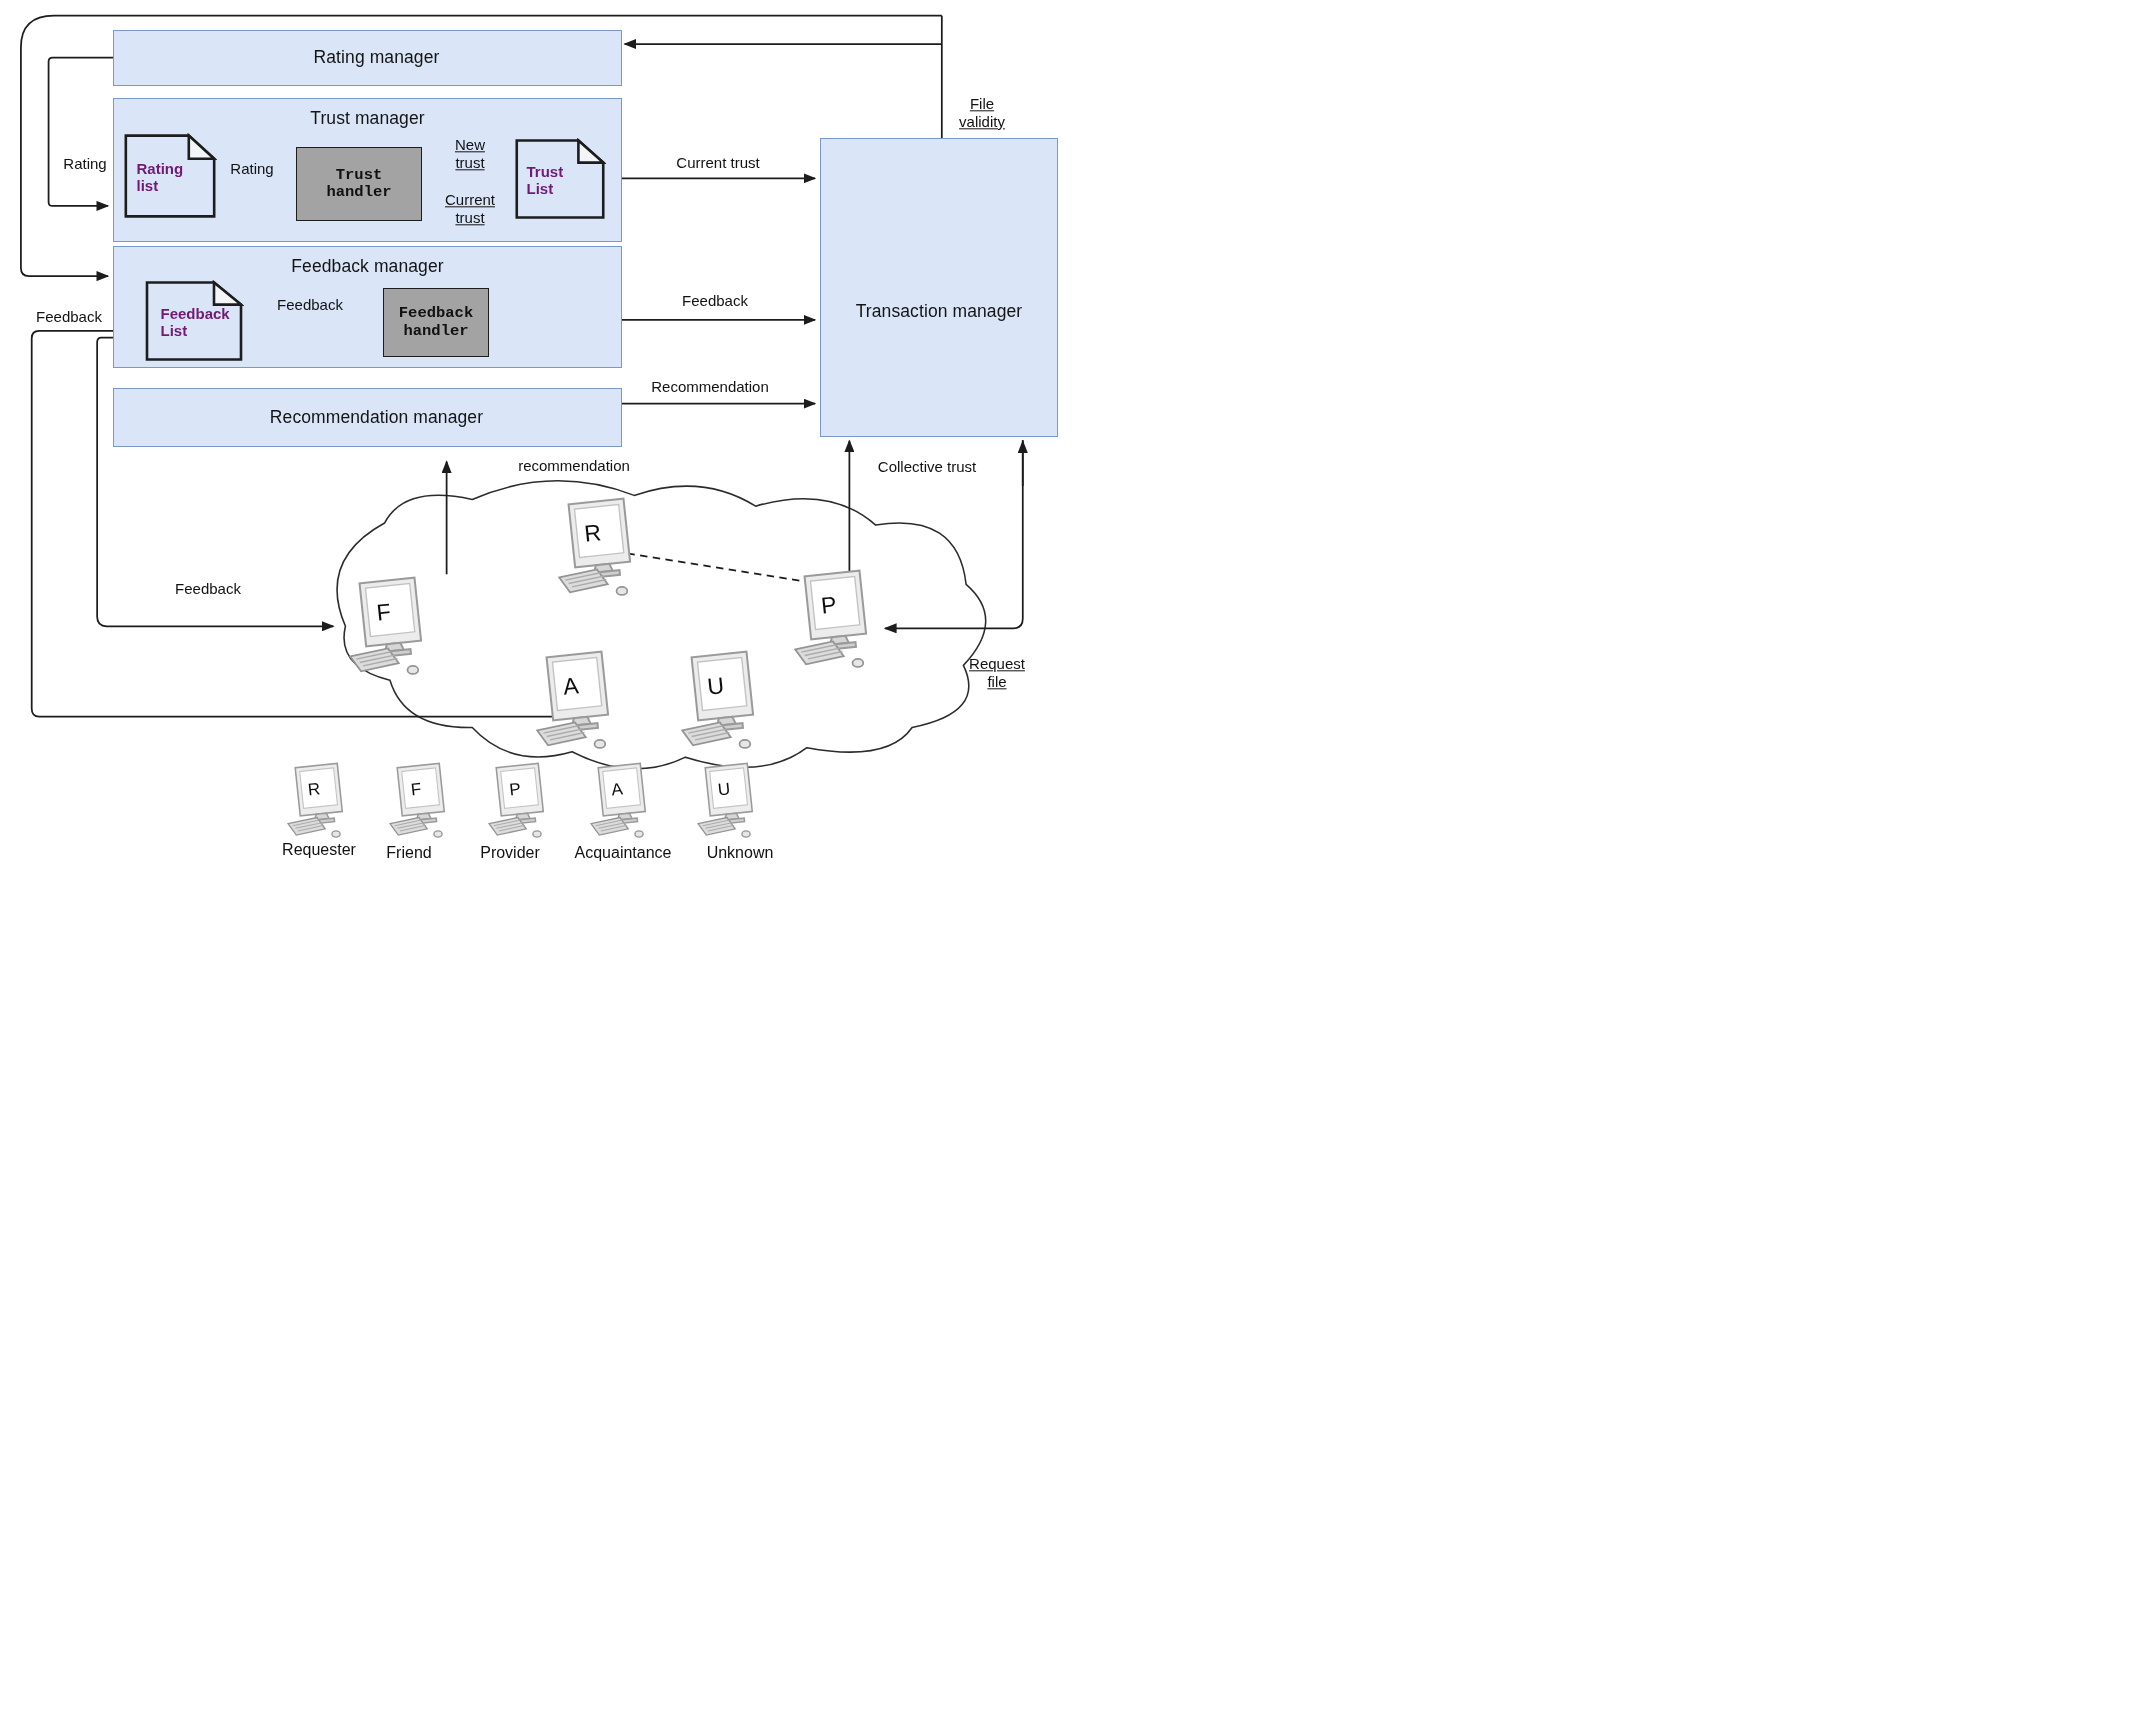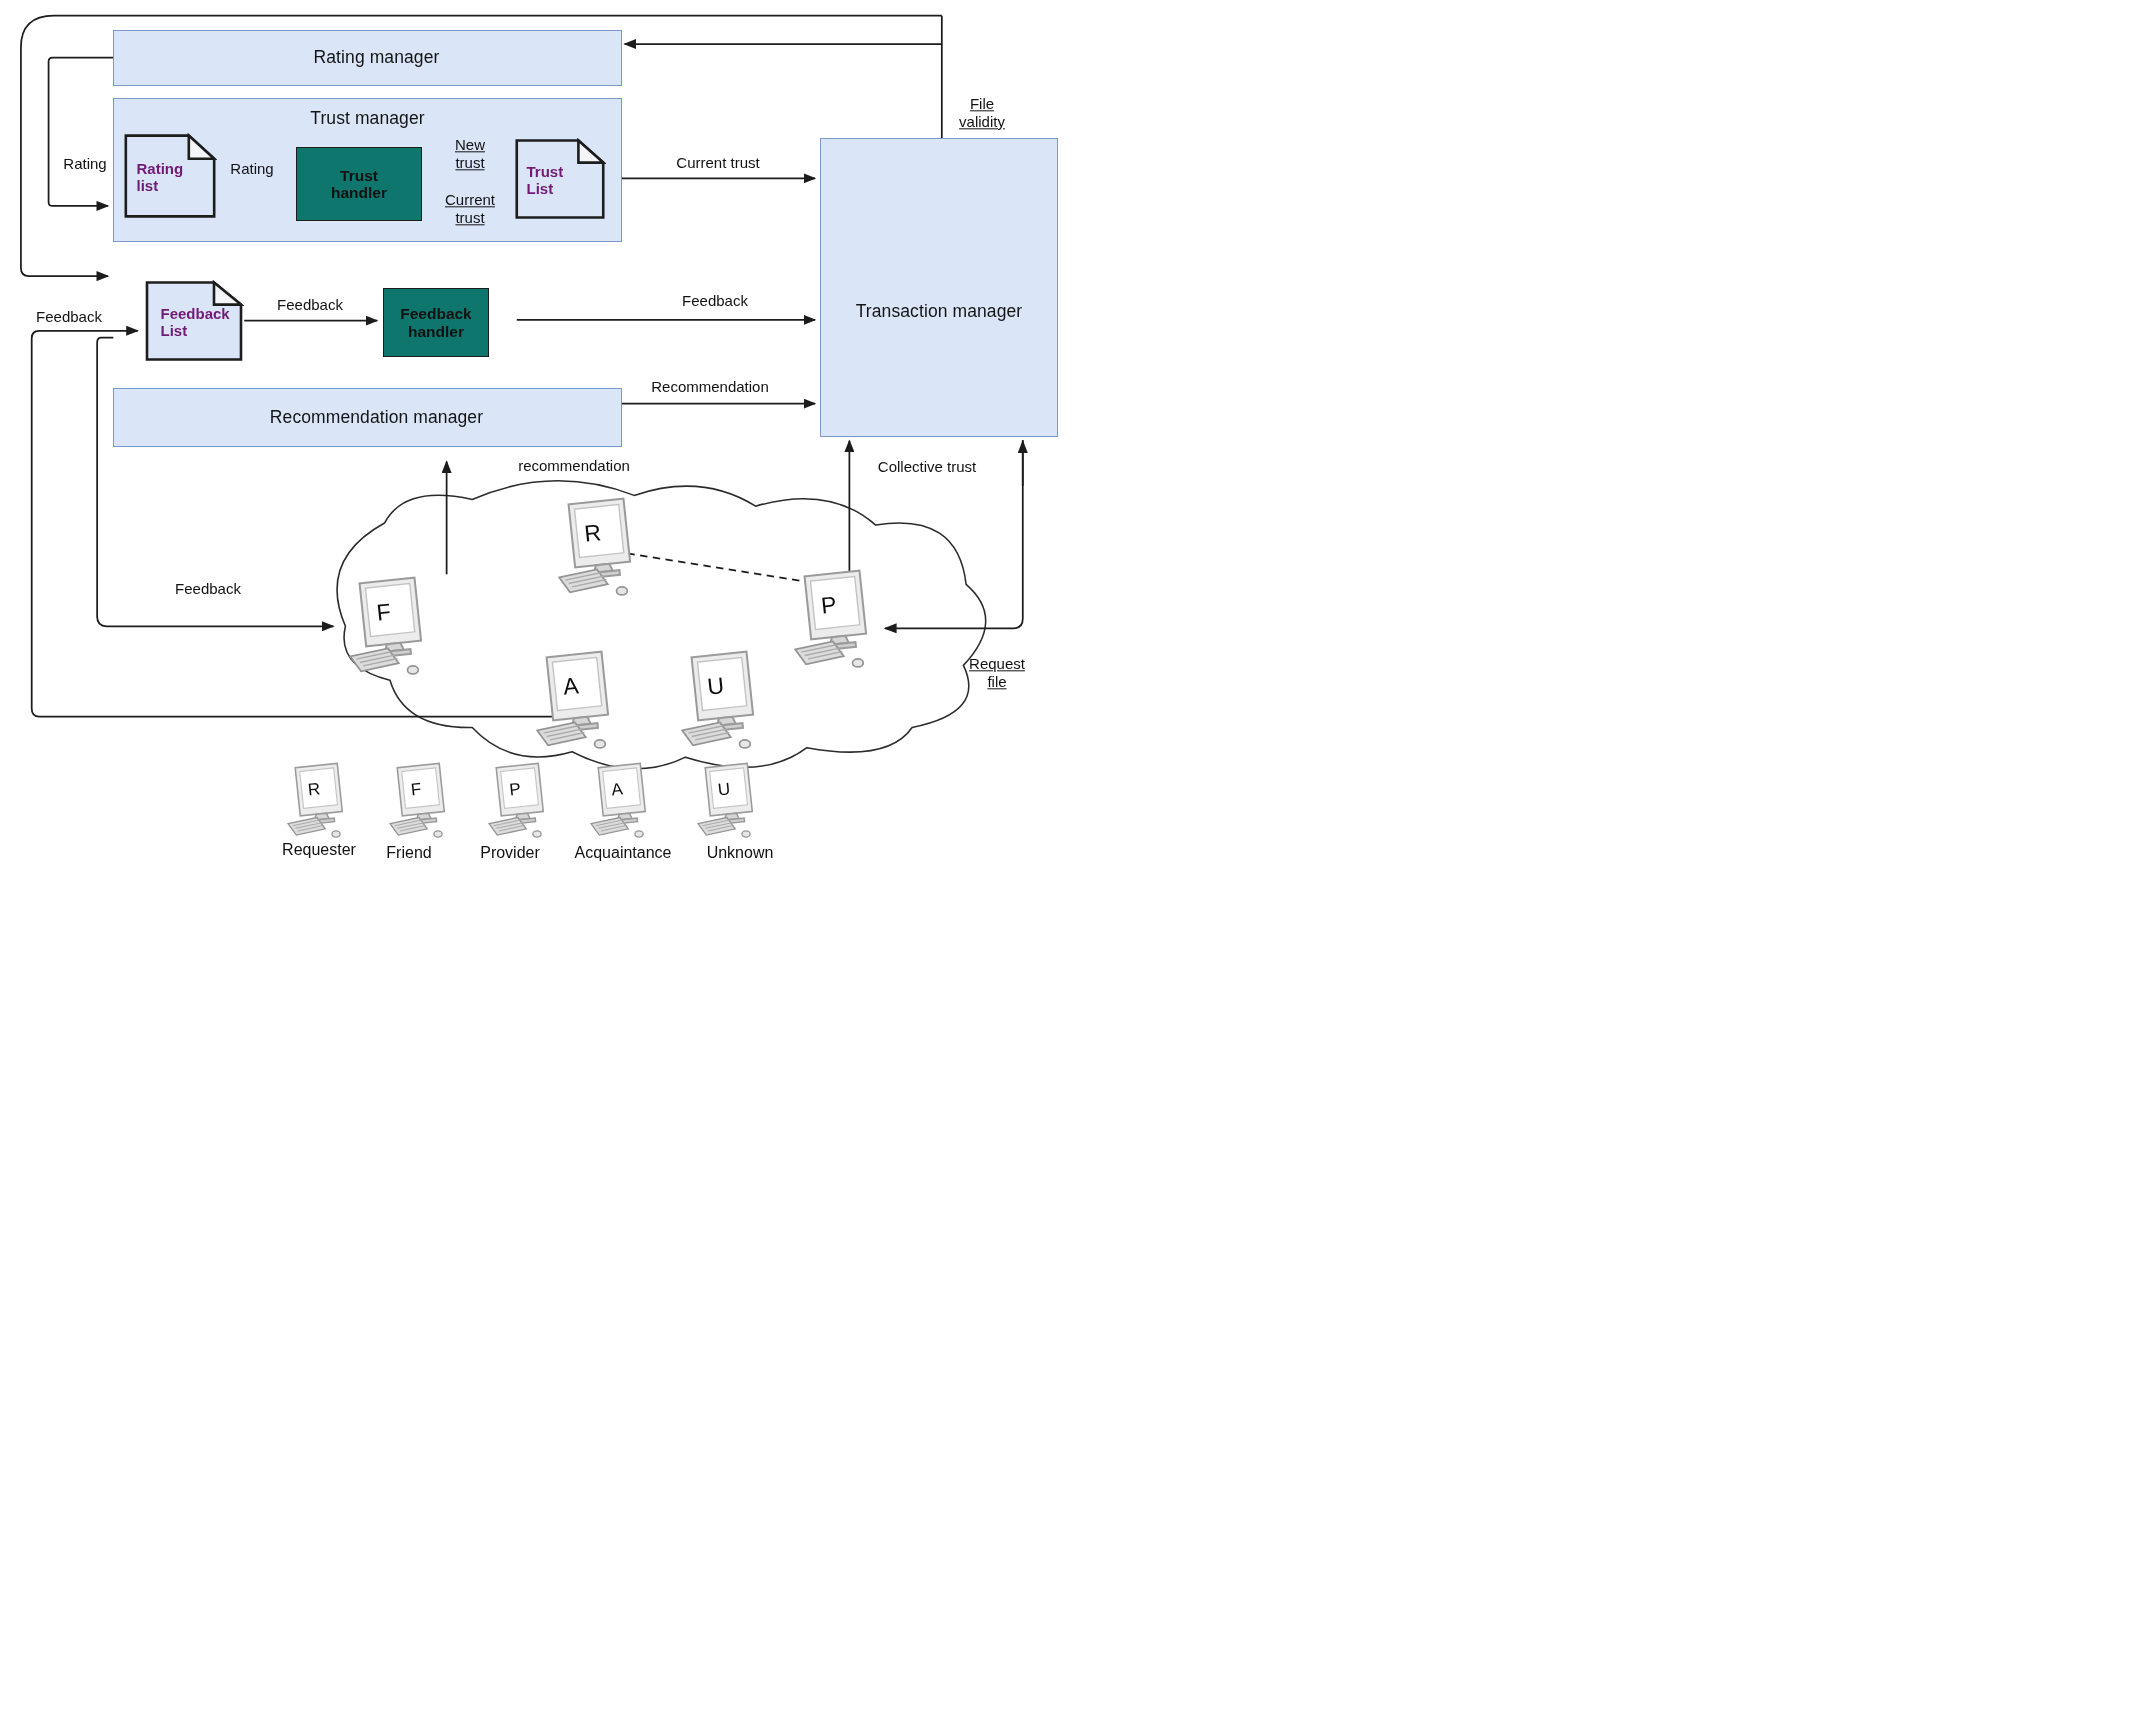--- a/index.html
+++ b/index.html
@@ -14,8 +14,8 @@
   .t-tm{top:162px;}
 
   
-  .node{position:absolute;background:#0f766e;border:1.8px solid #1d1d1d;box-sizing:border-box;
-        display:flex;align-items:center;justify-content:center;text-align:center;}
+  .node{position:absolute;background:#a3a3a3;border:1.8px solid #1d1d1d;box-sizing:border-box;
+        display:flex;align-items:center;justify-content:center;text-align:center;font-family:Liberation Mono, monospace;}
   .node-label{font-weight:bold;font-size:15.5px;line-height:1.12;color:#111;width:81px;}
 
   

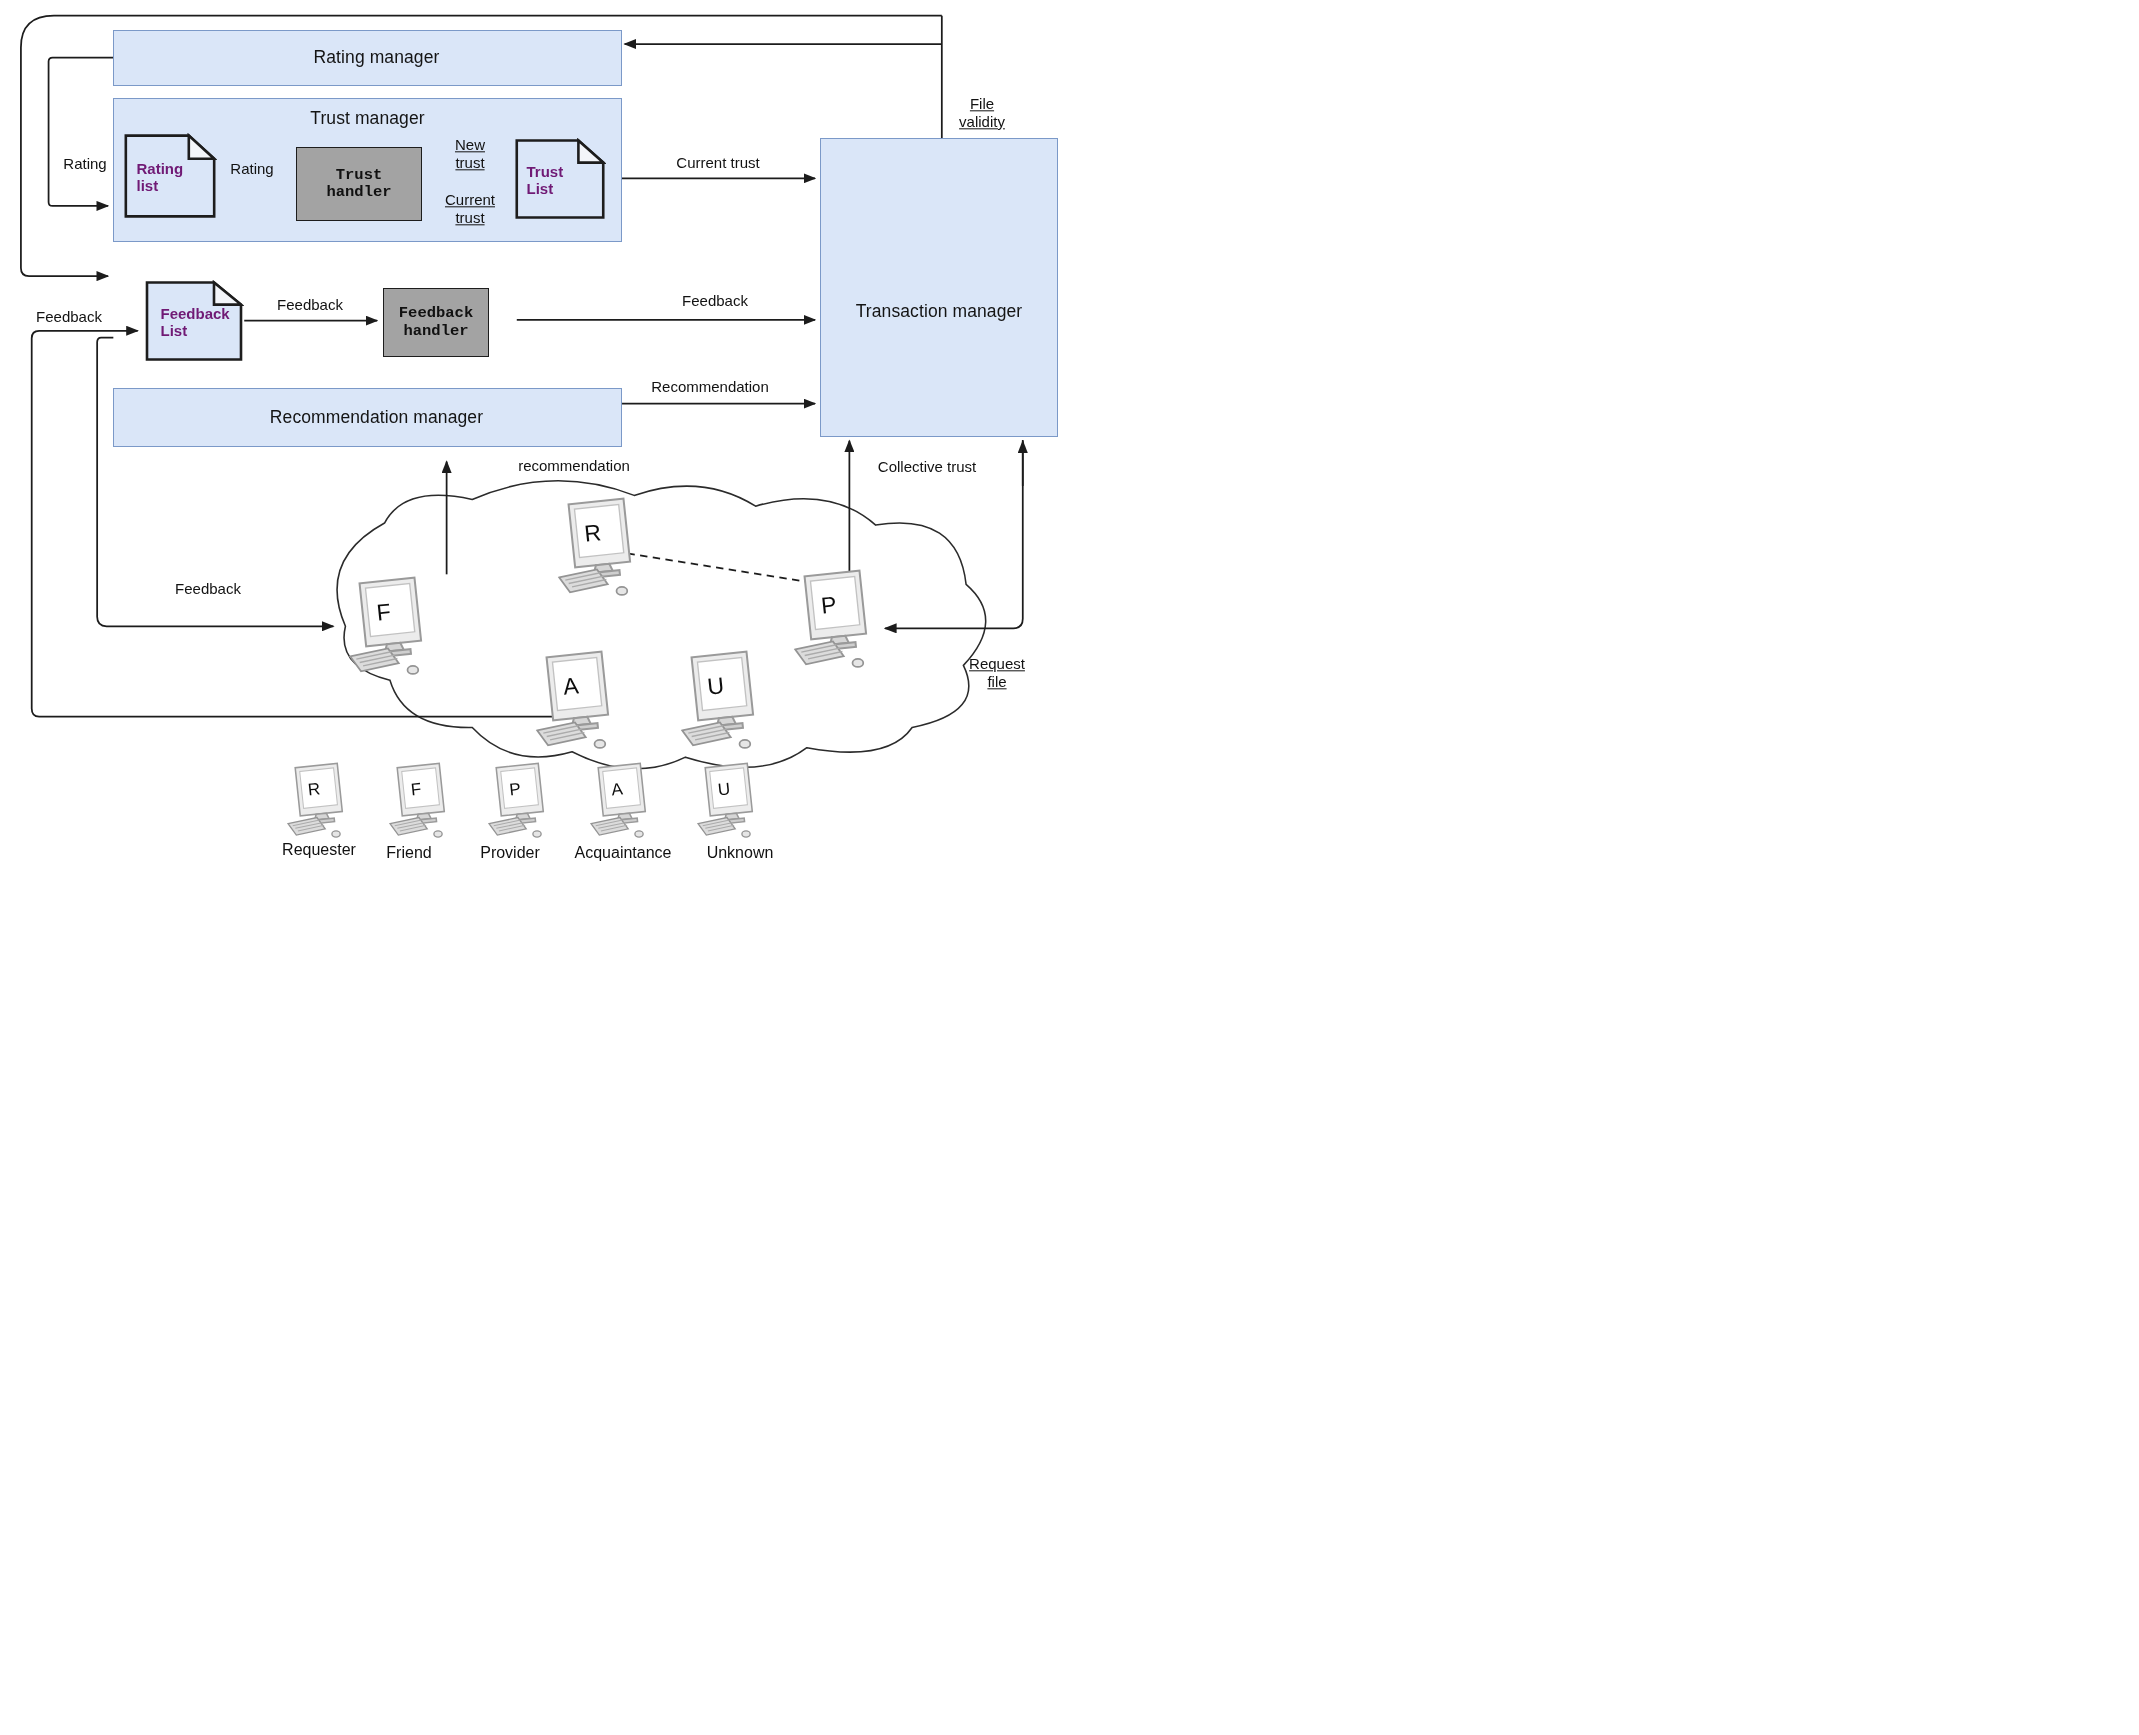--- a/index.html
+++ b/index.html
@@ -101,6 +101,9 @@
     <div class="mgr-title t-top">Trust manager</div>
   </div>
 
+  <div class="mgr" style="left:113px;top:246px;width:509px;height:122px">
+    <div class="mgr-title t-top">Feedback manager</div>
+  </div>
 
   <div class="mgr" style="left:113px;top:388px;width:509px;height:59px">
     <div class="mgr-title t-center">Recommendation manager</div>

